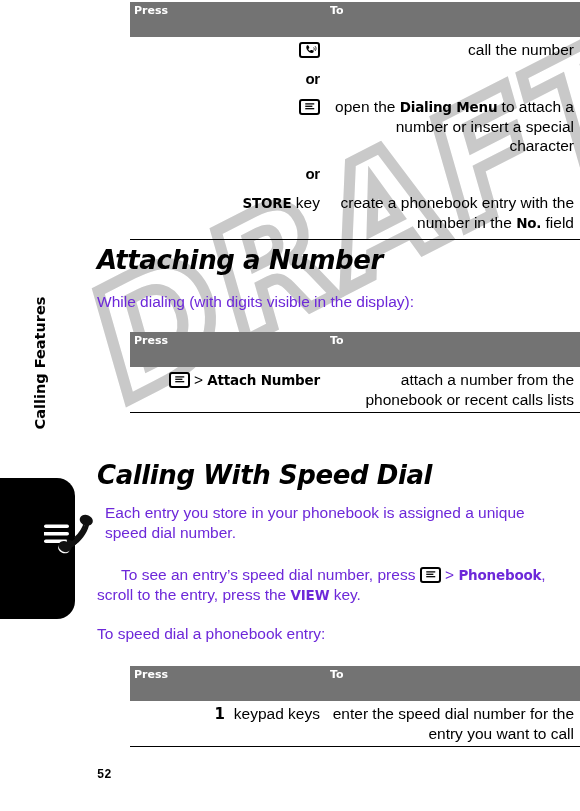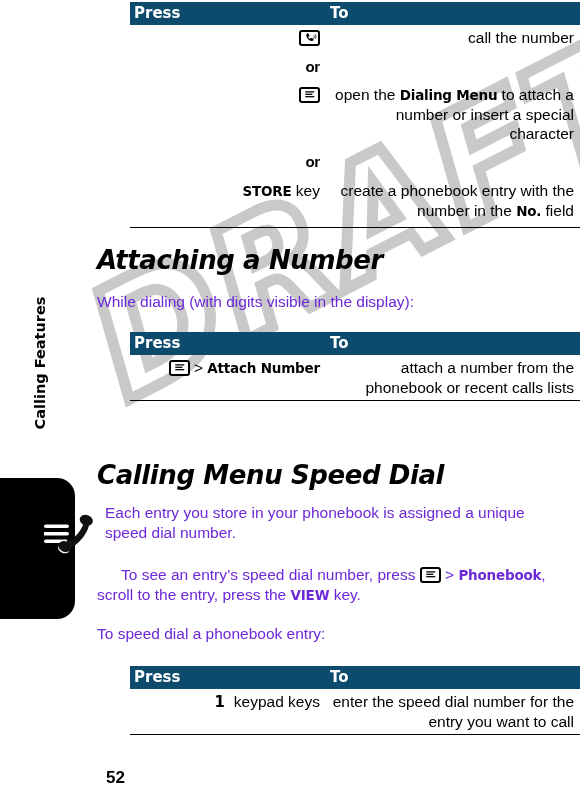--- a/index.html
+++ b/index.html
@@ -96,13 +96,13 @@
     font-size: 15.5px;
   }
   .proc-table th {
-    background: #0c4a6e;
+    background: #737373;
     color: #fff;
     text-align: left;
     font-family: "DejaVu Sans", sans-serif;
     font-weight: bold;
-    font-size: 15px;
-    padding: 2px 0 2px 4px;
+    font-size: 11px;
+    padding: 2px 0 19px 4px;
     line-height: 1.25;
   }
   .proc-table th.col-press { width: 186px; }

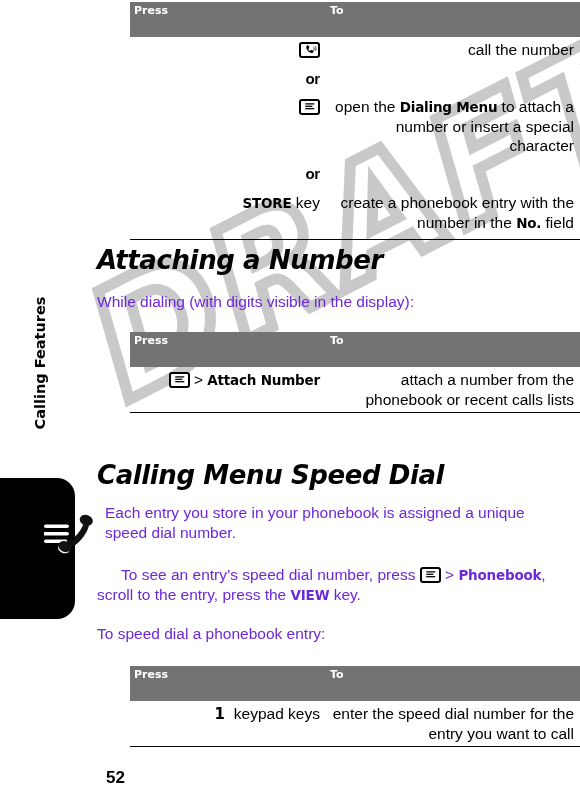--- a/index.html
+++ b/index.html
@@ -284,7 +284,7 @@
     </tbody>
   </table>
 
-  <h2 class="section" style="top:460px;">Calling Menu Speed Dial</h2>
+  <h2 class="section" style="top:460px;">Calling With Speed Dial</h2>
 
   <p class="body" style="left:105px; top:503px; width:452px;">Each entry you store in your phonebook is assigned a unique speed dial number.</p>
 

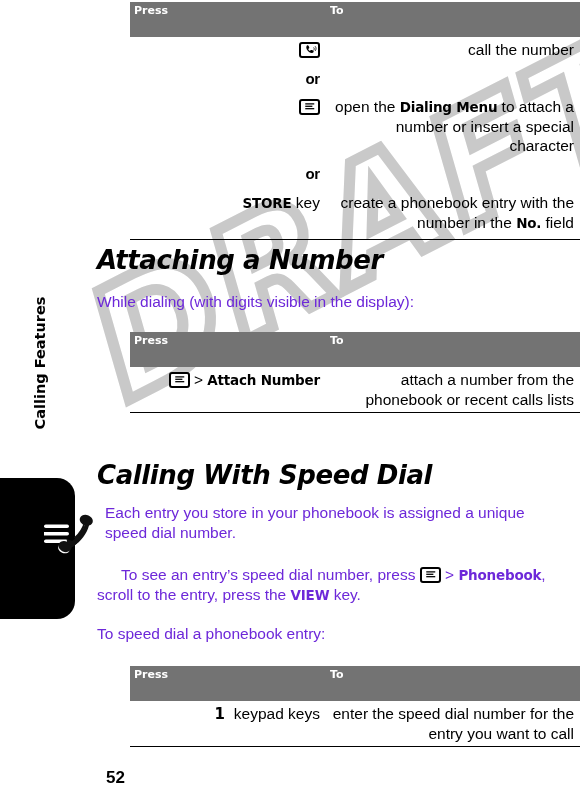--- a/index.html
+++ b/index.html
@@ -170,11 +170,11 @@
 
   #page-number {
     position: absolute;
-    left: 106px;
+    left: 97px;
     top: 768px;
-    font-family: Liberation Sans, sans-serif;
-    font-weight: bold;
-    font-size: 17px;
+    font-family: Liberation Mono, monospace;
+    font-weight: bold;
+    font-size: 12px;
     color: #000;
     z-index: 6;
   }

